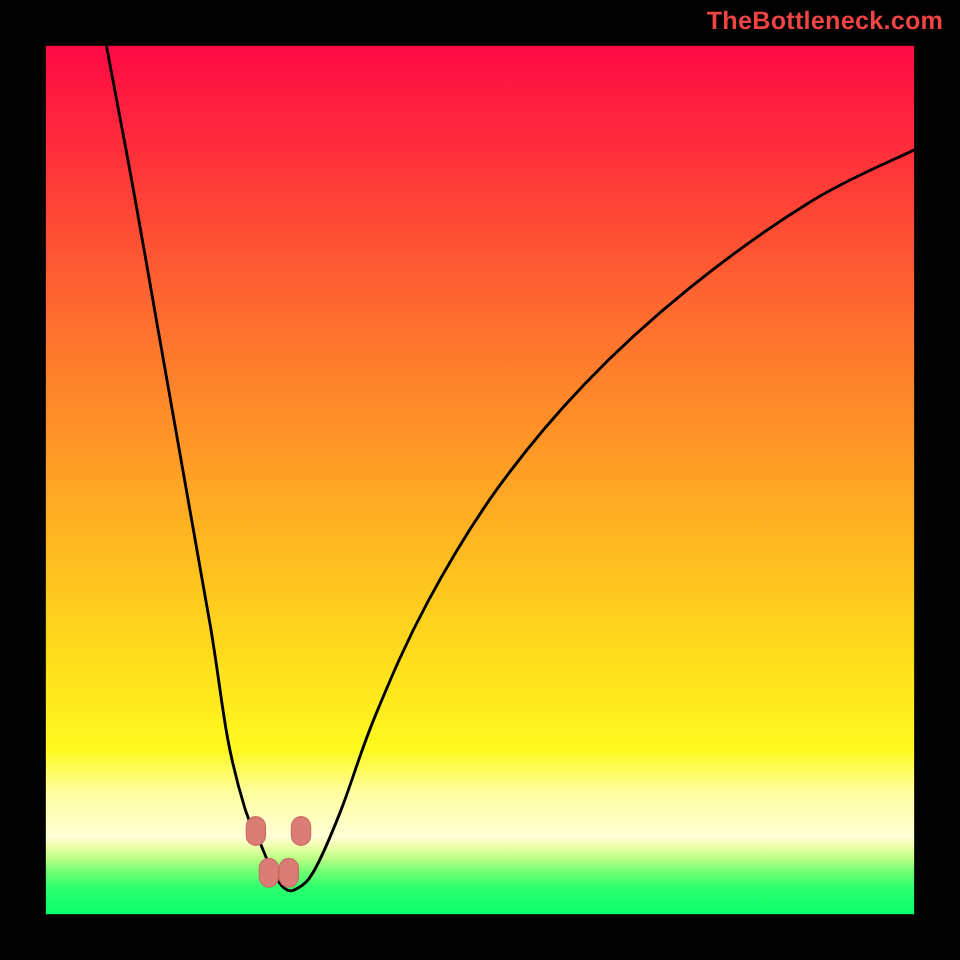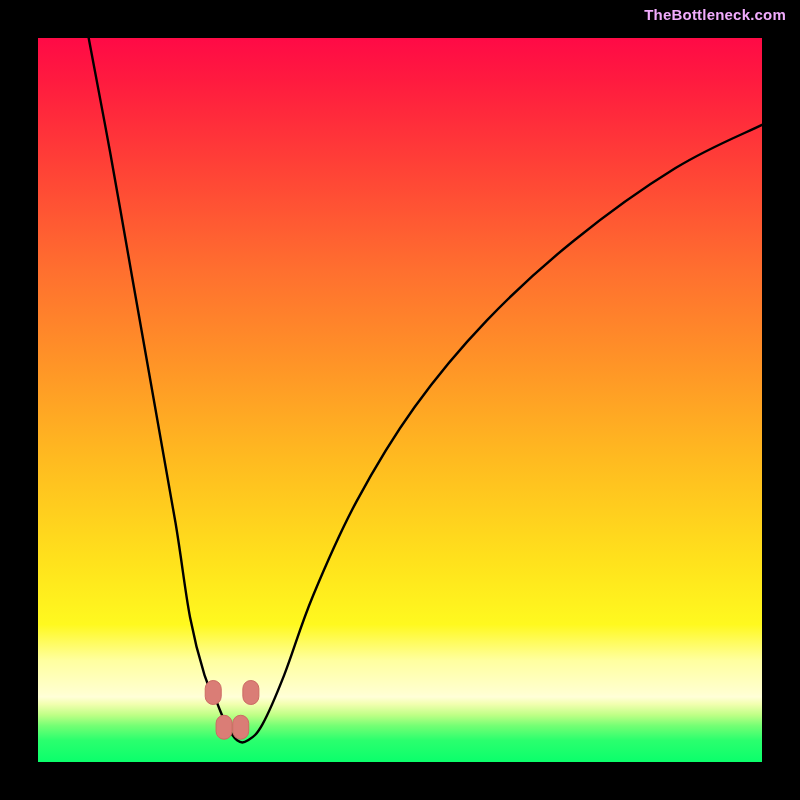--- a/index.html
+++ b/index.html
@@ -59,8 +59,8 @@
     position: absolute;
     top: 6px;
     right: 14px;
-    color: #f0abfc;
-    font-size: 15px;
+    color: #ef4444;
+    font-size: 21px;
     font-weight: 600;
     letter-spacing: 0.2px;
     user-select: none;

